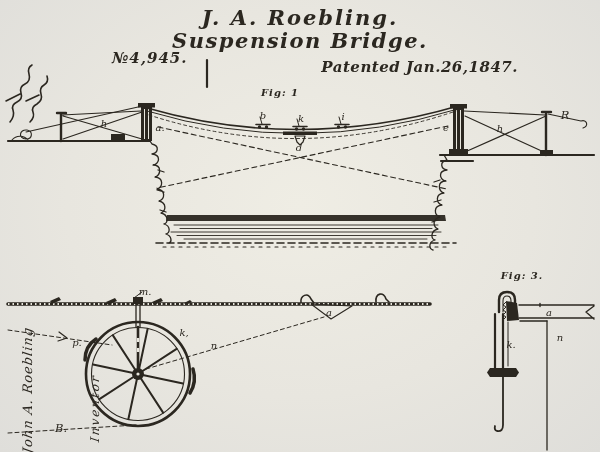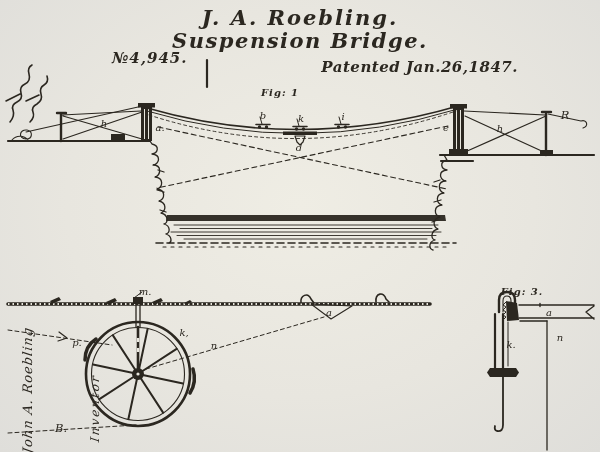--- a/index.html
+++ b/index.html
@@ -17,7 +17,7 @@
   .figcap{font-size:10px;font-style:italic;font-weight:bold;letter-spacing:1px;}
   .figcap1{left:240px;top:87px;width:80px;text-align:center;}
   .figcap2{left:142px;top:262px;width:80px;text-align:center;}
-  .figcap3{left:486px;top:286px;width:72px;text-align:center;}
+  .figcap3{left:486px;top:270px;width:72px;text-align:center;}
   .vtext{position:absolute;transform-origin:0 0;transform:rotate(-90deg) skewX(-8deg);font-style:italic;}
   .sig{left:20px;top:452px;width:132px;font-size:13px;letter-spacing:1px;}
   .role{left:88px;top:441px;width:94px;font-size:12px;letter-spacing:2px;}

